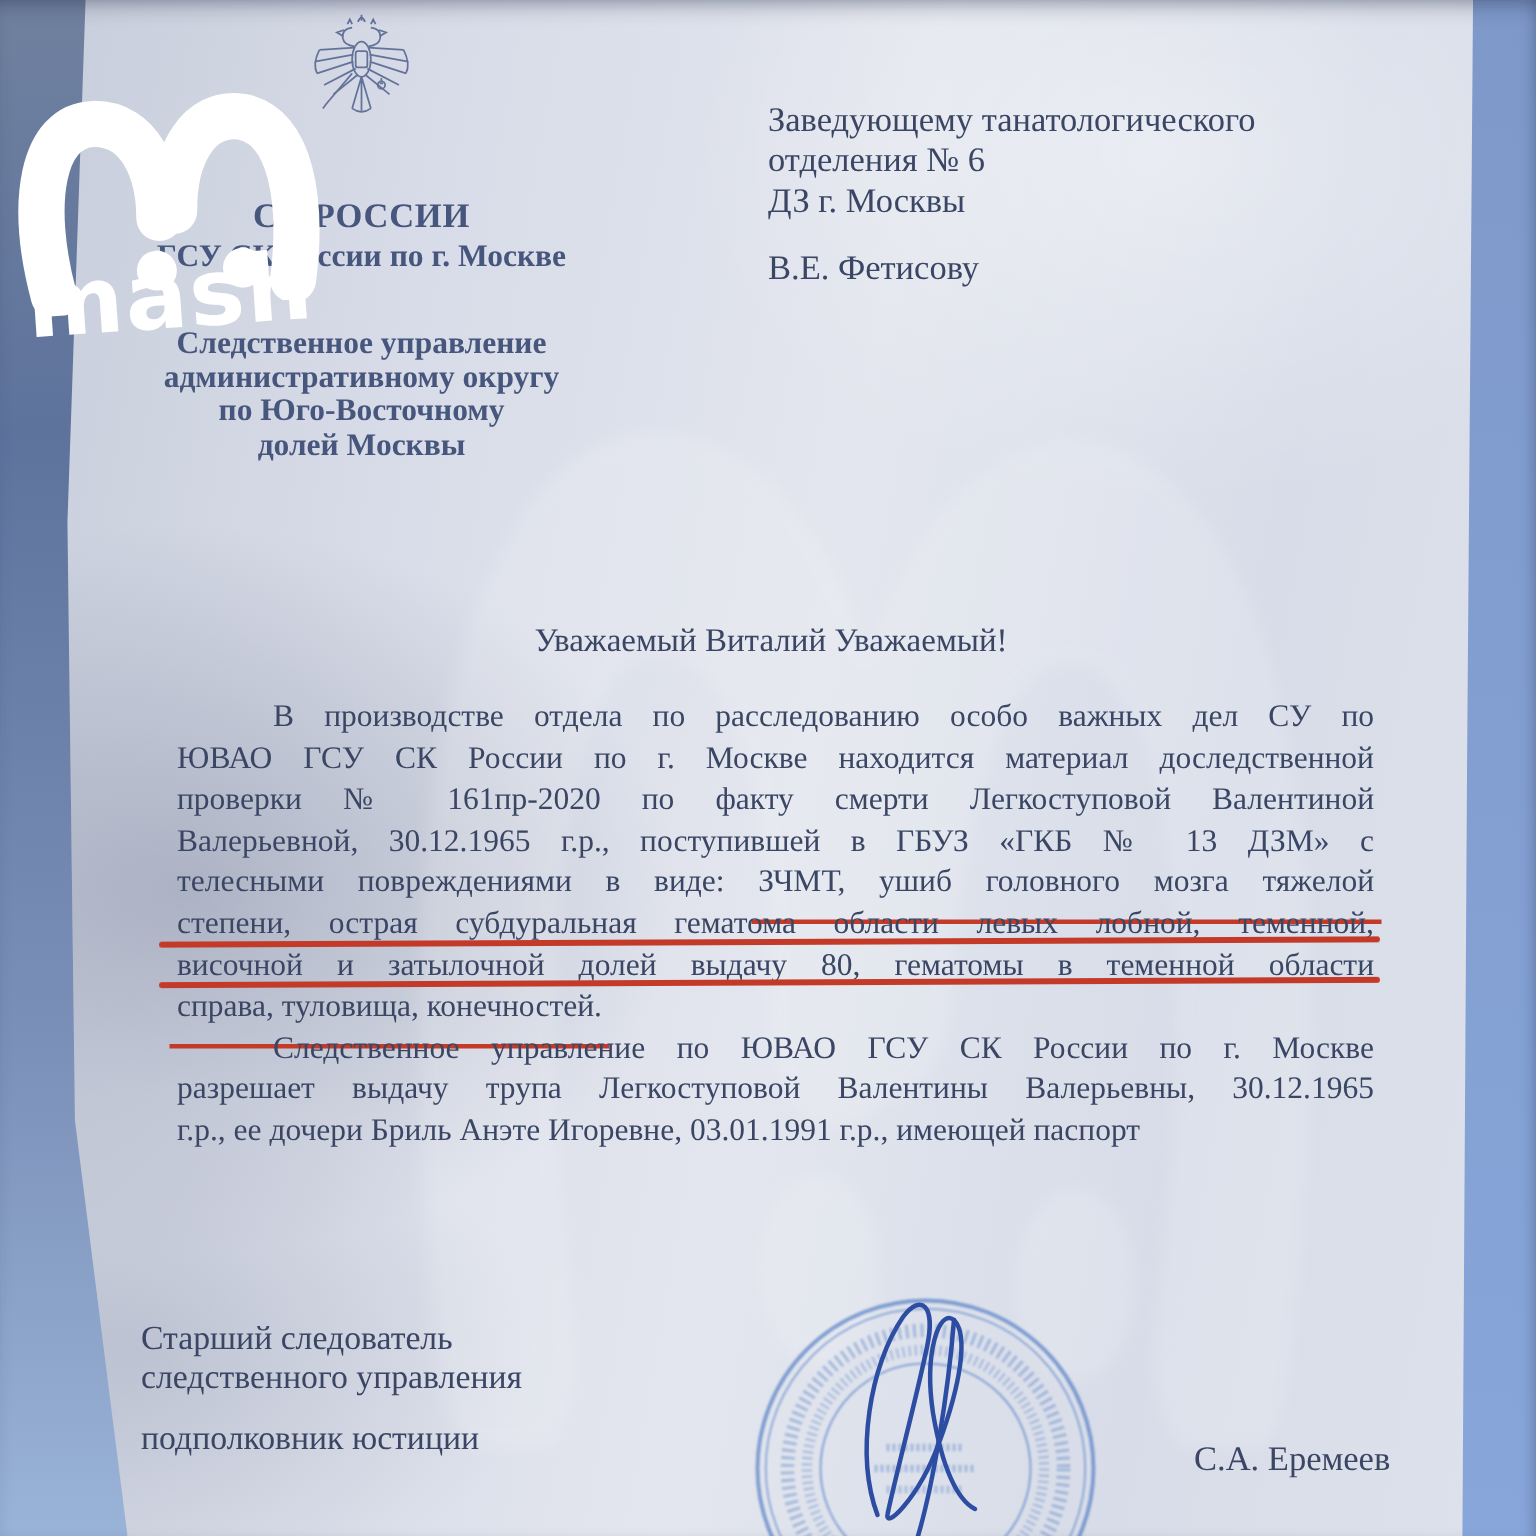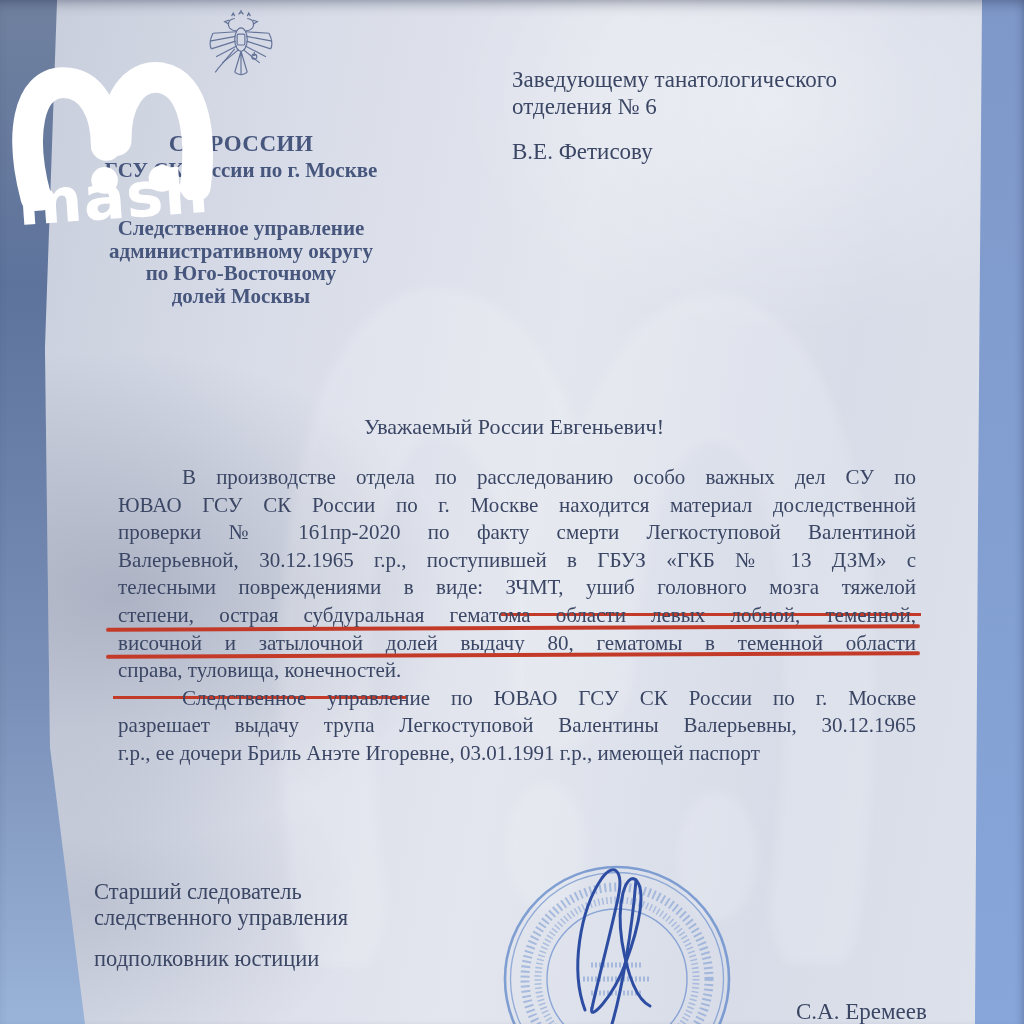--- a/index.html
+++ b/index.html
@@ -135,6 +135,7 @@
     <div class="addressee soft">
       <div class="txt">Заведующему танатологического</div>
       <div class="txt">отделения № 6</div>
+      <div class="txt">ДЗ г. Москвы</div>
       <div class="name txt">В.Е. Фетисову</div>
     </div>
 

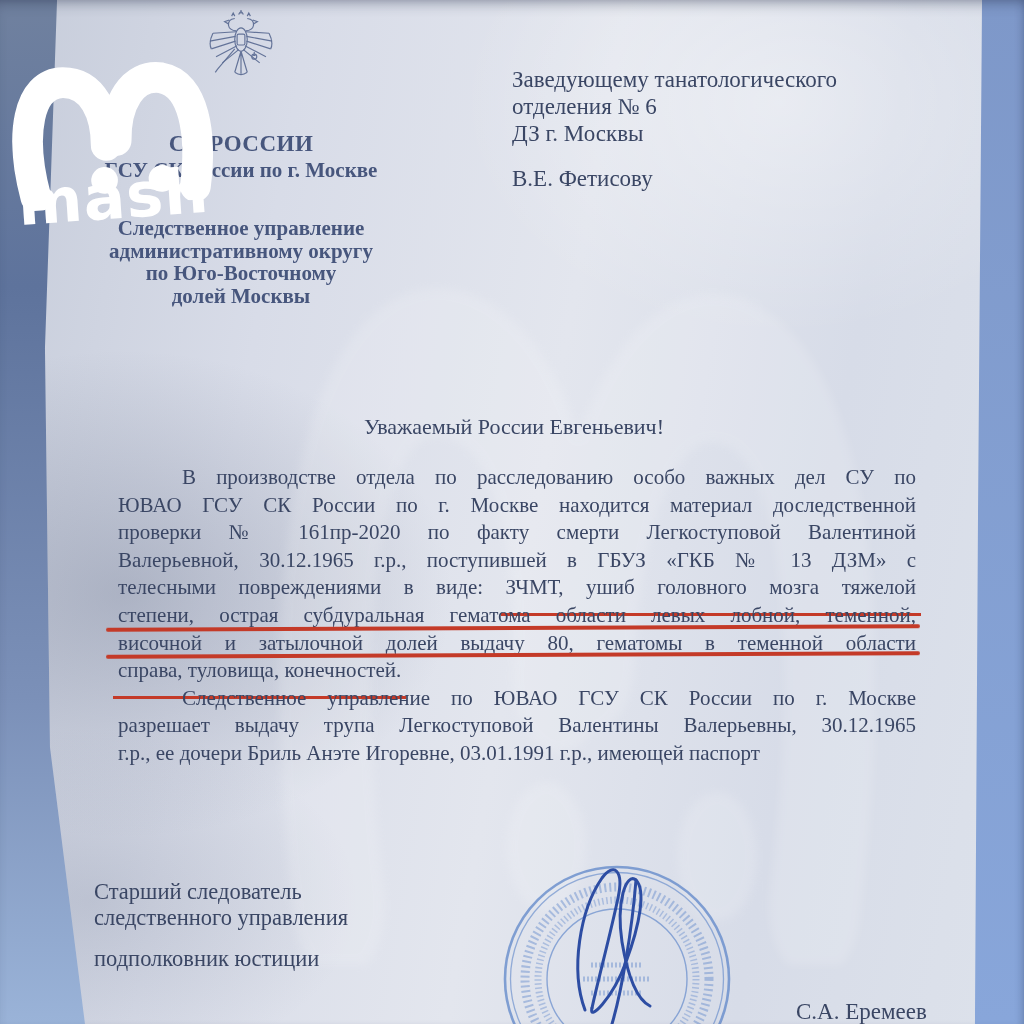--- a/index.html
+++ b/index.html
@@ -139,7 +139,7 @@
       <div class="name txt">В.Е. Фетисову</div>
     </div>
 
-    <div class="salutation soft">Уважаемый России Евгеньевич!</div>
+    <div class="salutation soft">Уважаемый Виталий Уважаемый!</div>
 
     <div class="body-text soft">
         <div class="line indent justify"><span>В производстве отдела по расследованию особо важных дел СУ по</span></div>

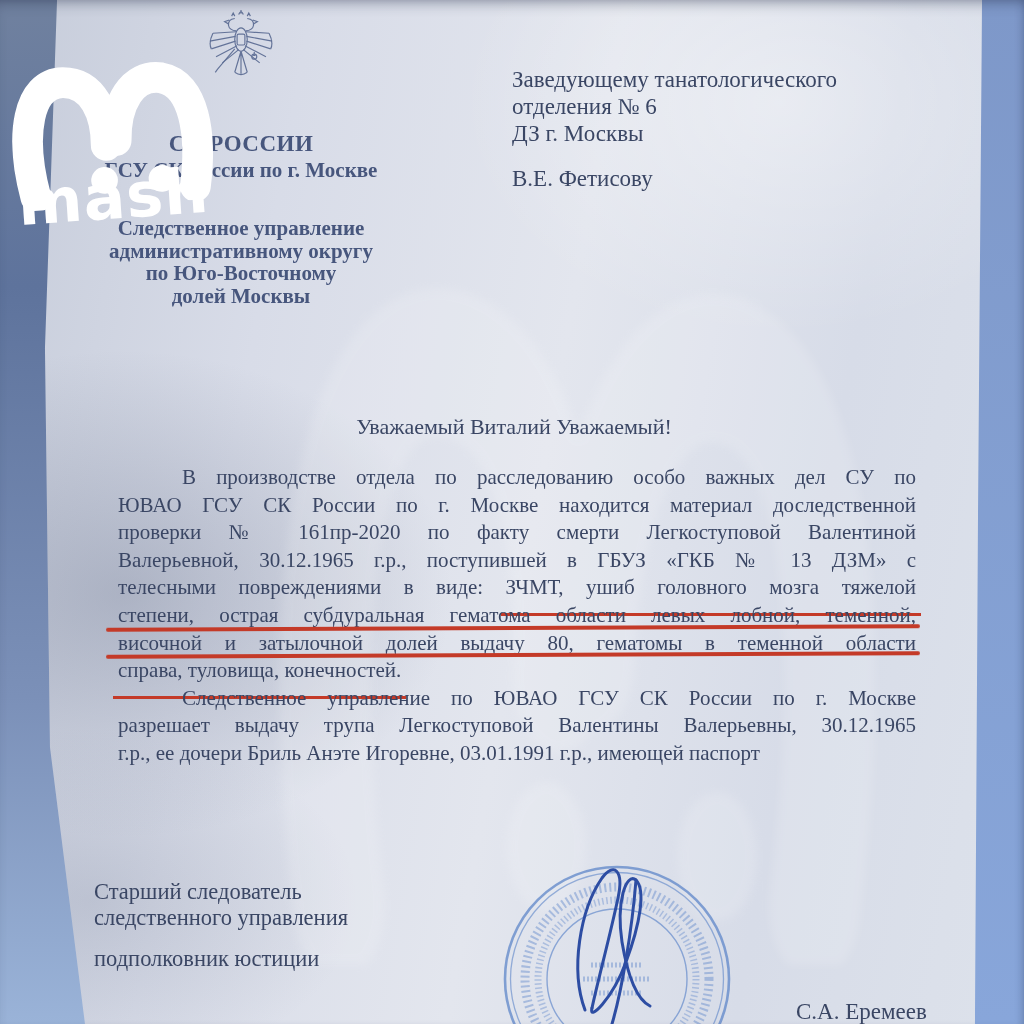--- a/index.html
+++ b/index.html
@@ -70,7 +70,7 @@
   .sig-block{position:absolute;left:94px;top:879px;color:var(--body-text);
              font-size:22.5px;line-height:26px;}
   .sig-block .rank{margin-top:15px;}
-  .signer-name{position:absolute;left:796px;top:999px;color:var(--body-text);font-size:23px;}
+  .signer-name{position:absolute;left:796px;top:960px;color:var(--body-text);font-size:23px;}
 
   
   .stamp{position:absolute;left:499px;top:861px;filter:blur(.7px);opacity:.88;}

